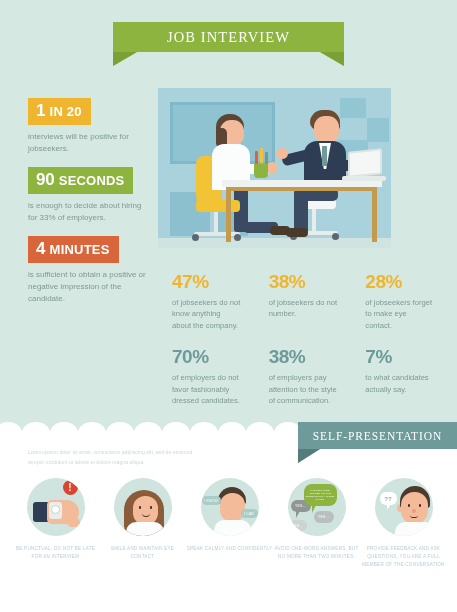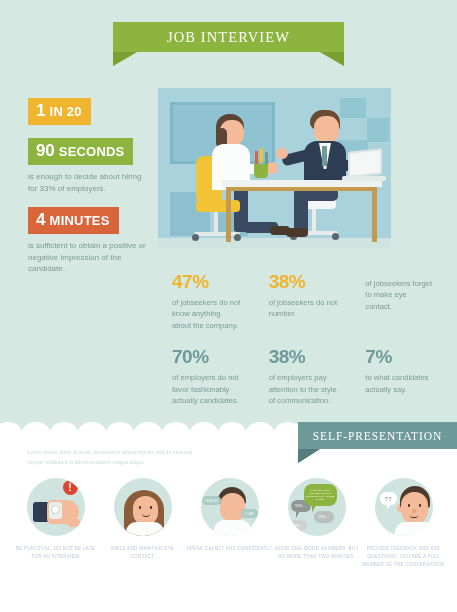--- a/index.html
+++ b/index.html
@@ -252,6 +252,7 @@
       <span class="big">1</span>
       <span class="small">IN 20</span>
     </div>
+    <div class="stat-desc">interviews will be positive for jobseekers.</div>
   </div>
 
   <div class="stat-block">

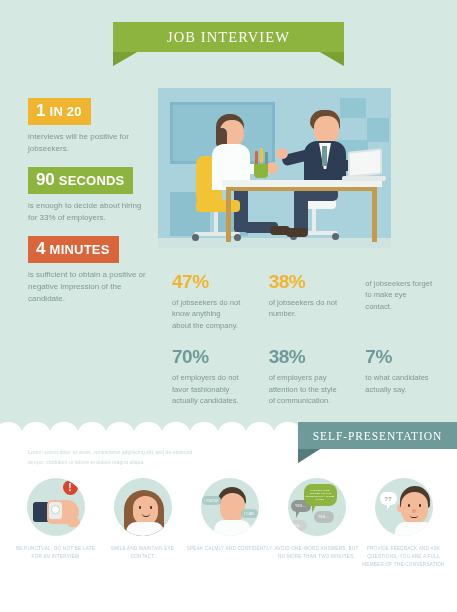--- a/index.html
+++ b/index.html
@@ -344,6 +344,7 @@
       <div class="pct-text">of jobseekers do not number.</div>
     </div>
     <div class="pct-cell">
+      <div class="pct-num pct-amber">28%</div>
       <div class="pct-text">of jobseekers forget to make eye contact.</div>
     </div>
   </div>

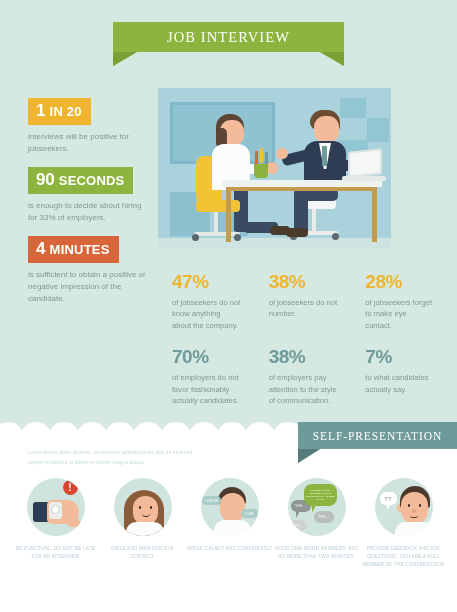--- a/index.html
+++ b/index.html
@@ -352,7 +352,7 @@
   <div class="pct-row">
     <div class="pct-cell">
       <div class="pct-num pct-teal">70%</div>
-      <div class="pct-text">of employers do not favor fashionably actually candidates.</div>
+      <div class="pct-text">of employers do not favor fashionably dressed candidates.</div>
     </div>
     <div class="pct-cell">
       <div class="pct-num pct-teal">38%</div>

